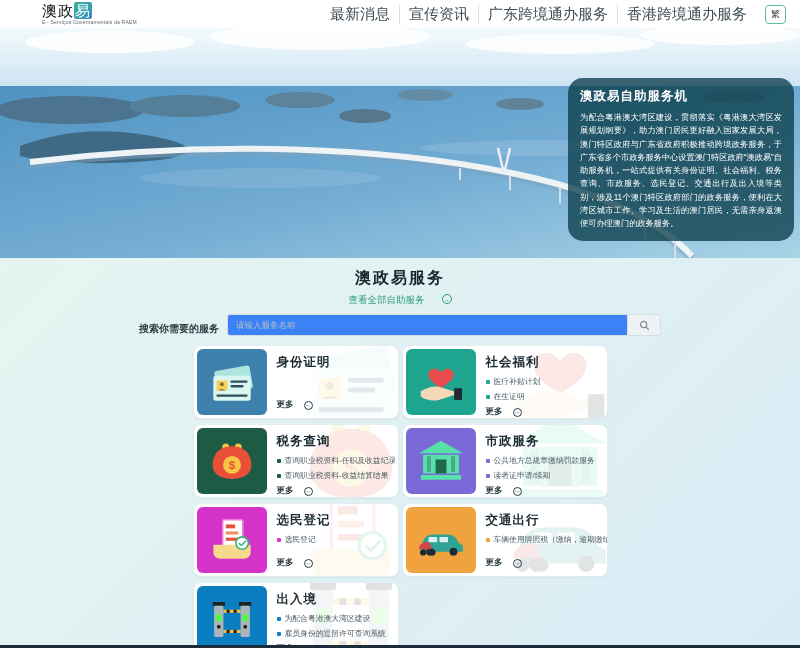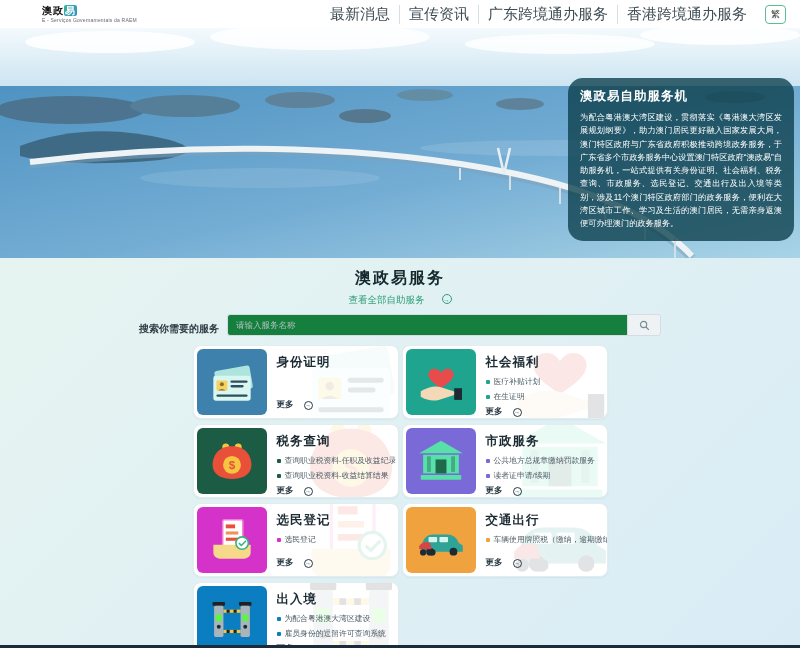--- a/index.html
+++ b/index.html
@@ -13,7 +13,7 @@
   .header { height:28px; background:#fff; display:flex; align-items:center;
     justify-content:space-between; padding:0 14px; position:relative; z-index:4; }
   .logo { display:flex; flex-direction:column; line-height:1; padding-left:28px; }
-  .logo-zh { font-size:10px; font-weight:bold; color:#111; letter-spacing:1px; }
+  .logo-zh { font-size:15px; font-weight:normal; color:#111; letter-spacing:1px; }
   .logo-yi { background:linear-gradient(135deg,#35b39b,#3a8fc6); color:#fff; padding:0 1px; border-radius:2px; }
   .logo-tag { font-size:5px; color:#667; margin-top:2px; letter-spacing:.2px; }
   .nav { display:flex; align-items:center; }

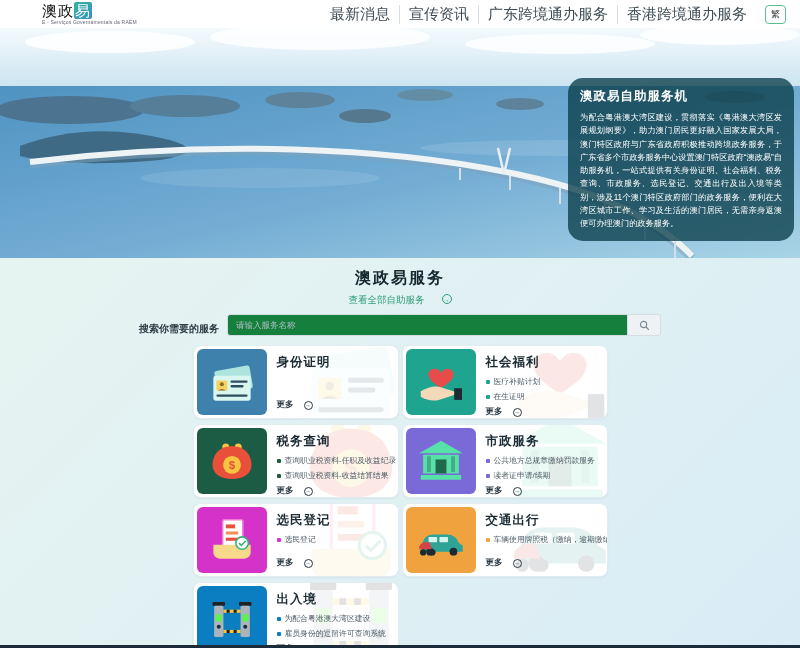--- a/index.html
+++ b/index.html
@@ -39,7 +39,7 @@
   .search-row { margin-top:7px; display:flex; justify-content:center; align-items:flex-end; }
   .search-label { font-size:10px; color:#2e3d45; margin-right:8px; font-weight:bold; }
   .search-input { width:400px; height:22px; border:1px solid #d5dde2; border-right:none;
-    border-radius:3px 0 0 3px; font-size:8.5px; padding:0 8px; outline:none; background:#15803d;
+    border-radius:3px 0 0 3px; font-size:8.5px; padding:0 8px; outline:none; background:#3b82f6;
     font-family:inherit; }
   .search-input::placeholder { color:#b5bfc6; }
   .search-btn { width:34px; height:22px; background:#eef2f5; border:1px solid #d5dde2;

